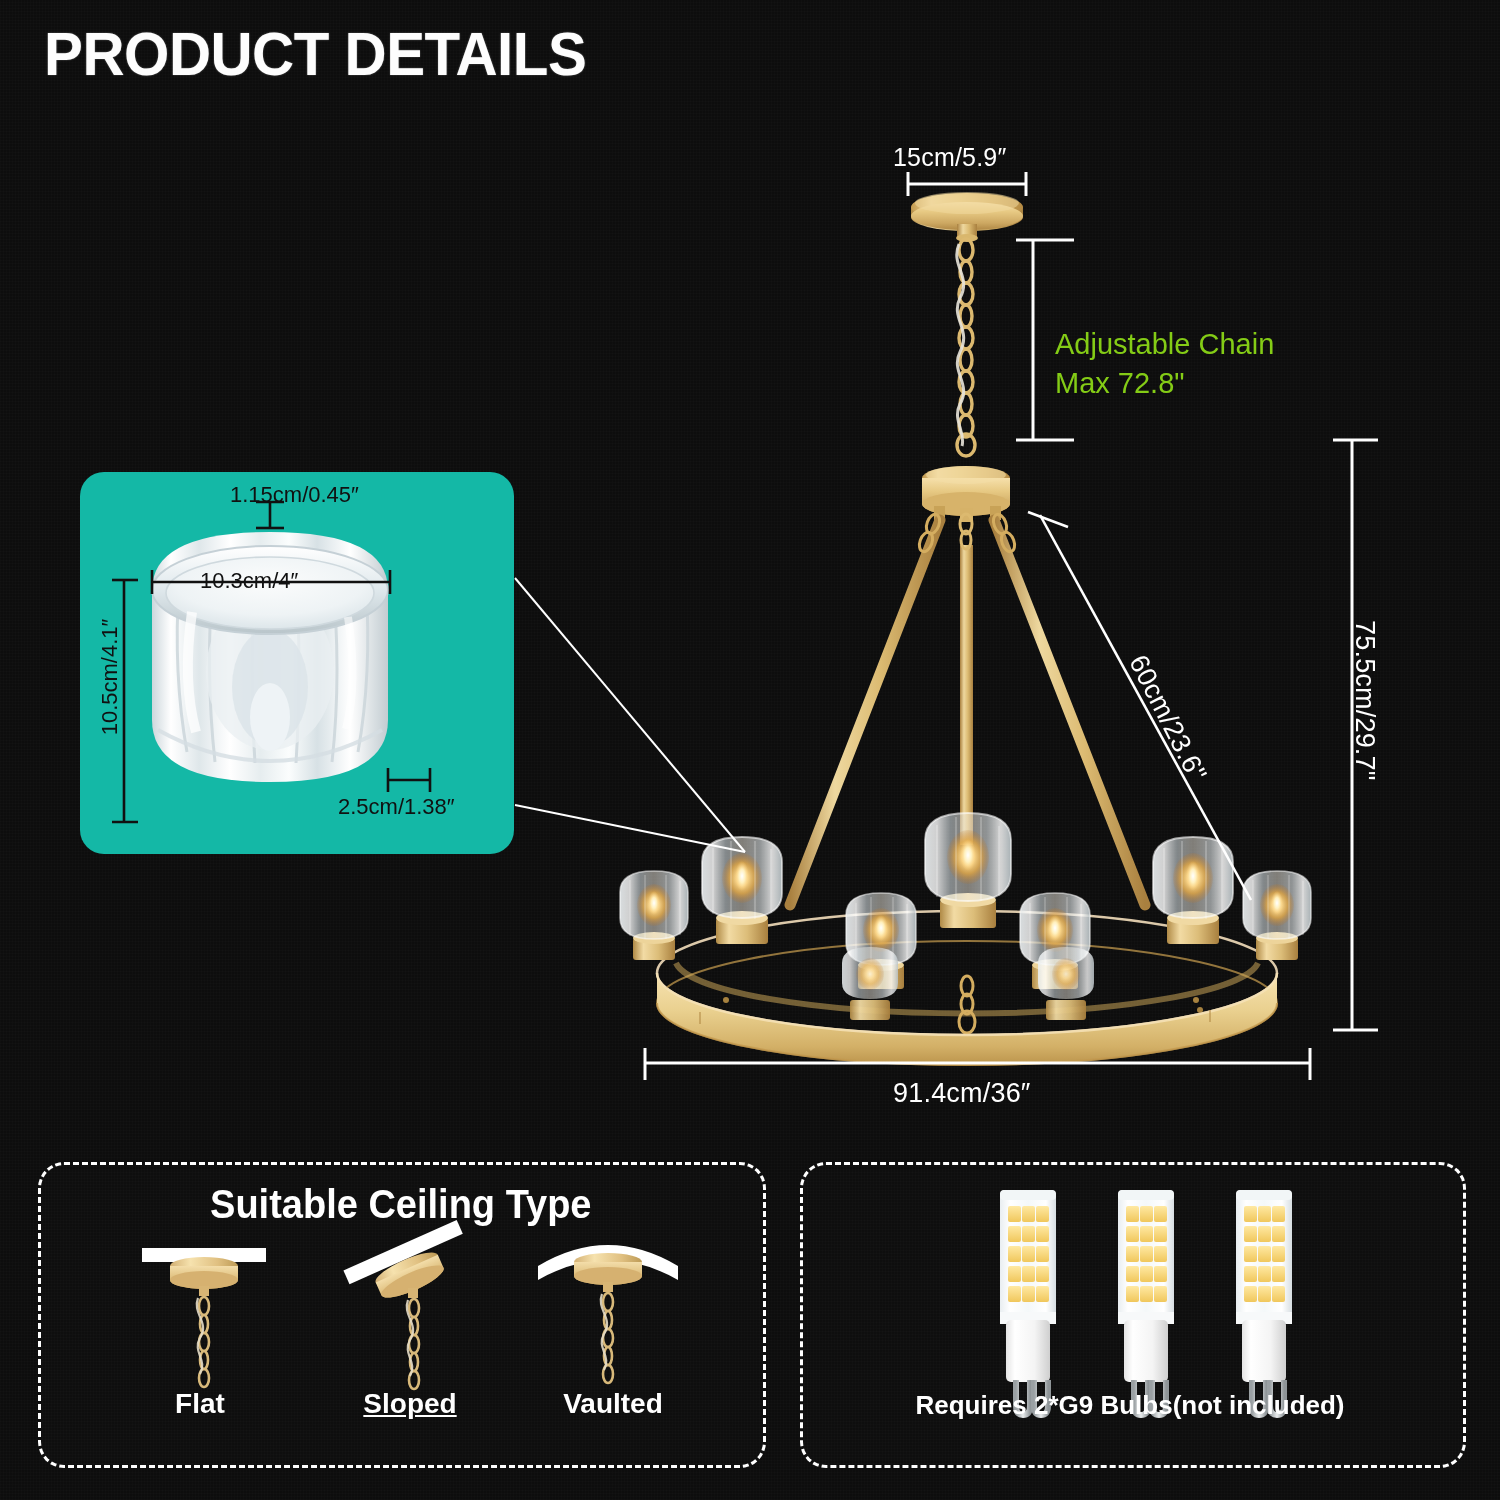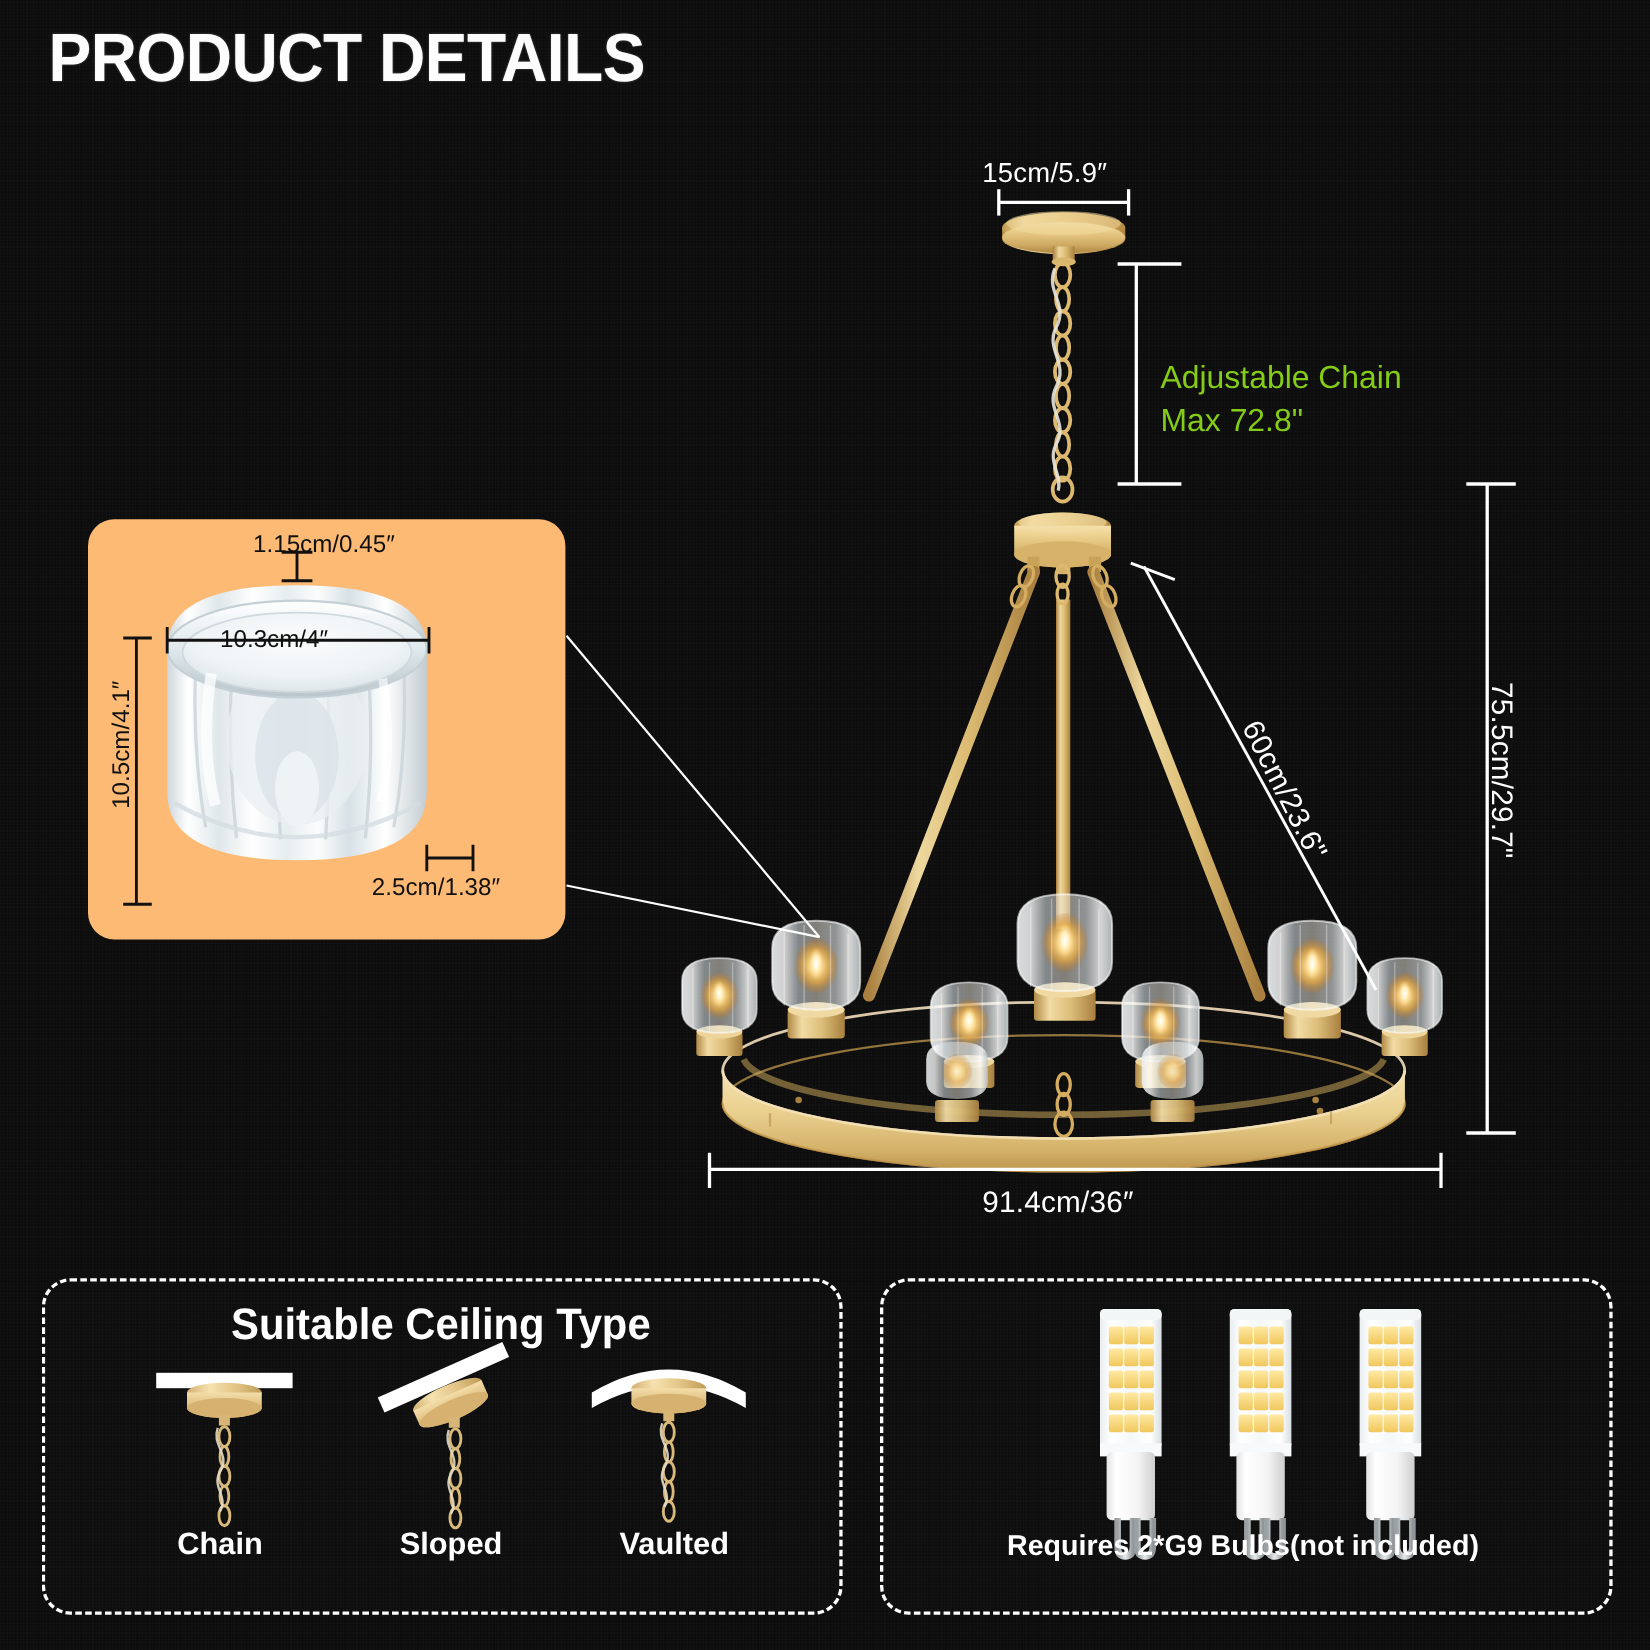--- a/index.html
+++ b/index.html
@@ -44,7 +44,7 @@
   
   #glass-card{
     position:absolute;left:80px;top:472px;width:434px;height:382px;
-    background:#fdba74;border-radius:24px;z-index:4;overflow:hidden;
+    background:#14b8a6;border-radius:24px;z-index:4;overflow:hidden;
   }
   .cardtxt{position:absolute;color:#111;font-size:22px;white-space:nowrap;z-index:6;}
 

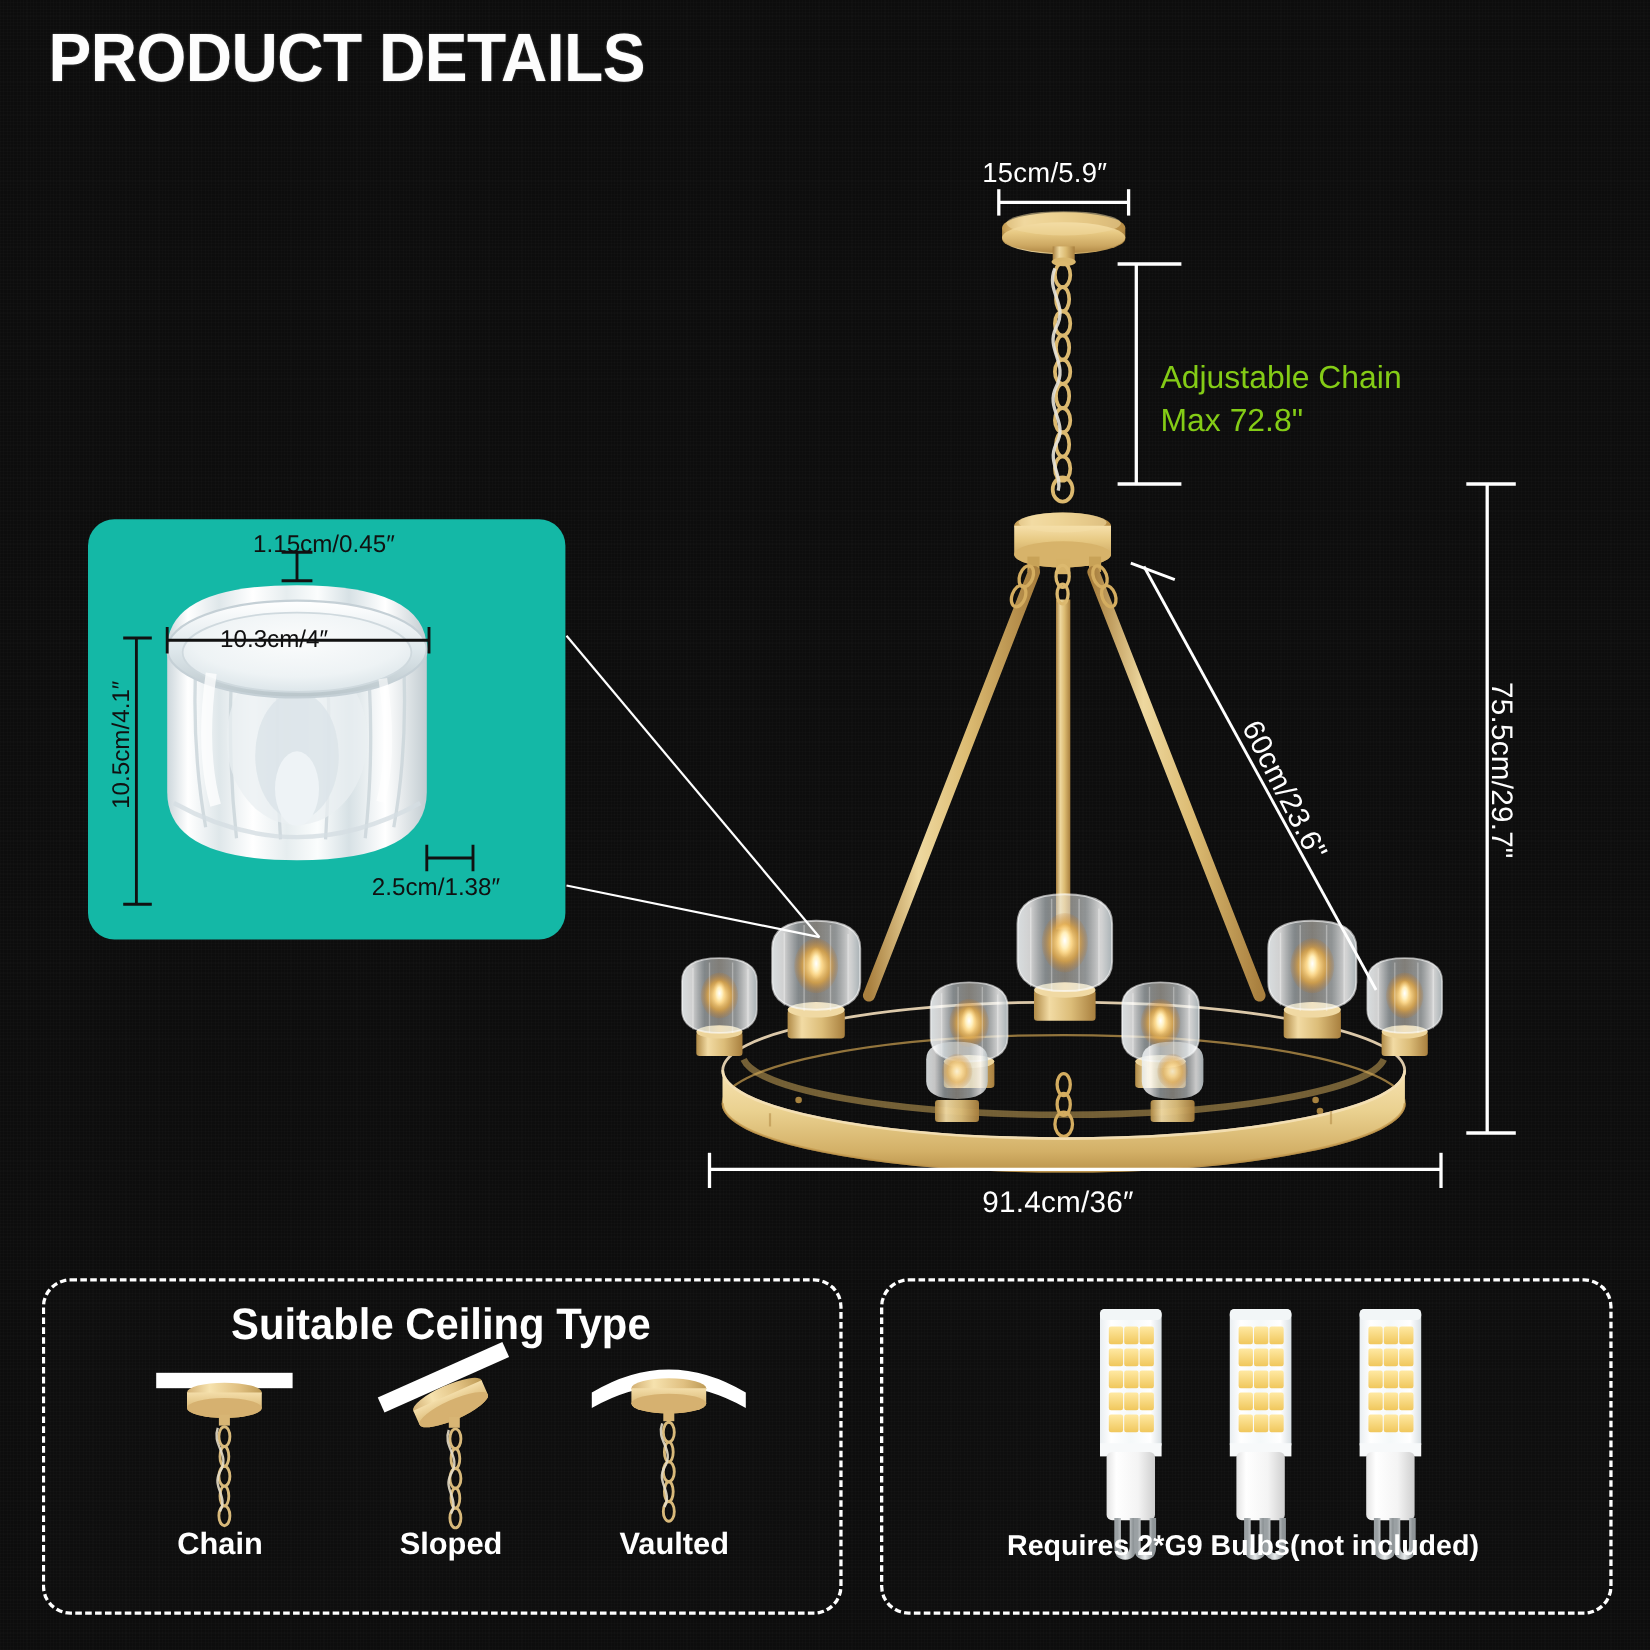--- a/index.html
+++ b/index.html
@@ -505,7 +505,7 @@
   </g>
 </svg>
 
-<div class="panel-cap" style="left:140px;top:1388px;width:120px;">Chain</div>
+<div class="panel-cap" style="left:140px;top:1388px;width:120px;">Flat</div>
 <div class="panel-cap" style="left:350px;top:1388px;width:120px;">Sloped</div>
 <div class="panel-cap" style="left:548px;top:1388px;width:130px;">Vaulted</div>
 

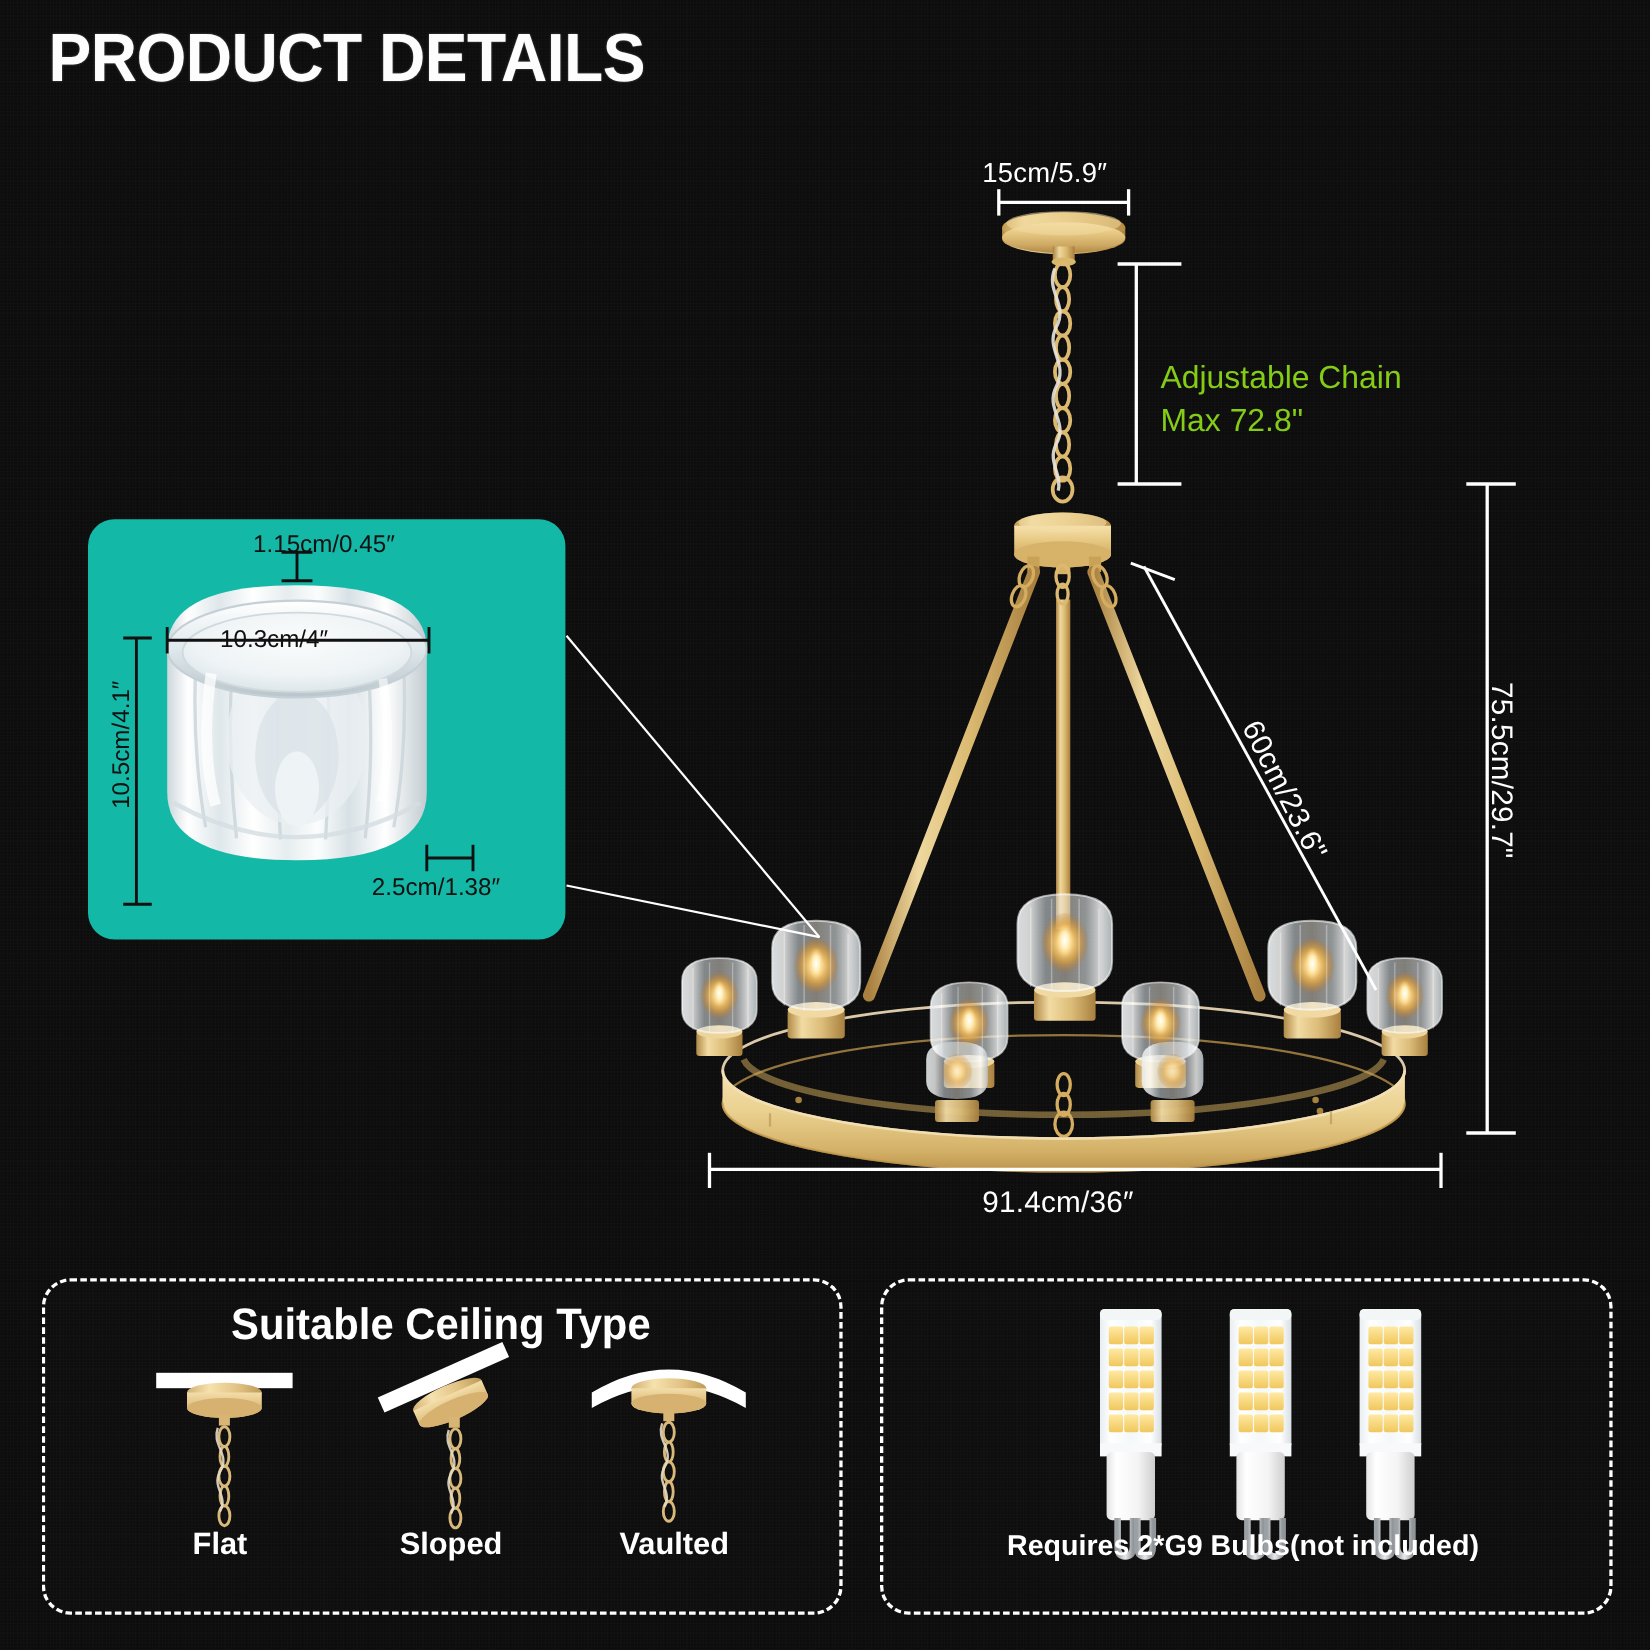--- a/index.html
+++ b/index.html
@@ -506,7 +506,7 @@
 </svg>
 
 <div class="panel-cap" style="left:140px;top:1388px;width:120px;">Flat</div>
-<div class="panel-cap" style="left:350px;top:1388px;width:120px;">Sloped</div>
+<div class="panel-cap" style="left:350px;top:1388px;width:120px;text-decoration:underline;">Sloped</div>
 <div class="panel-cap" style="left:548px;top:1388px;width:130px;">Vaulted</div>
 
 <div class="panel" id="panel-bulbs"></div>

